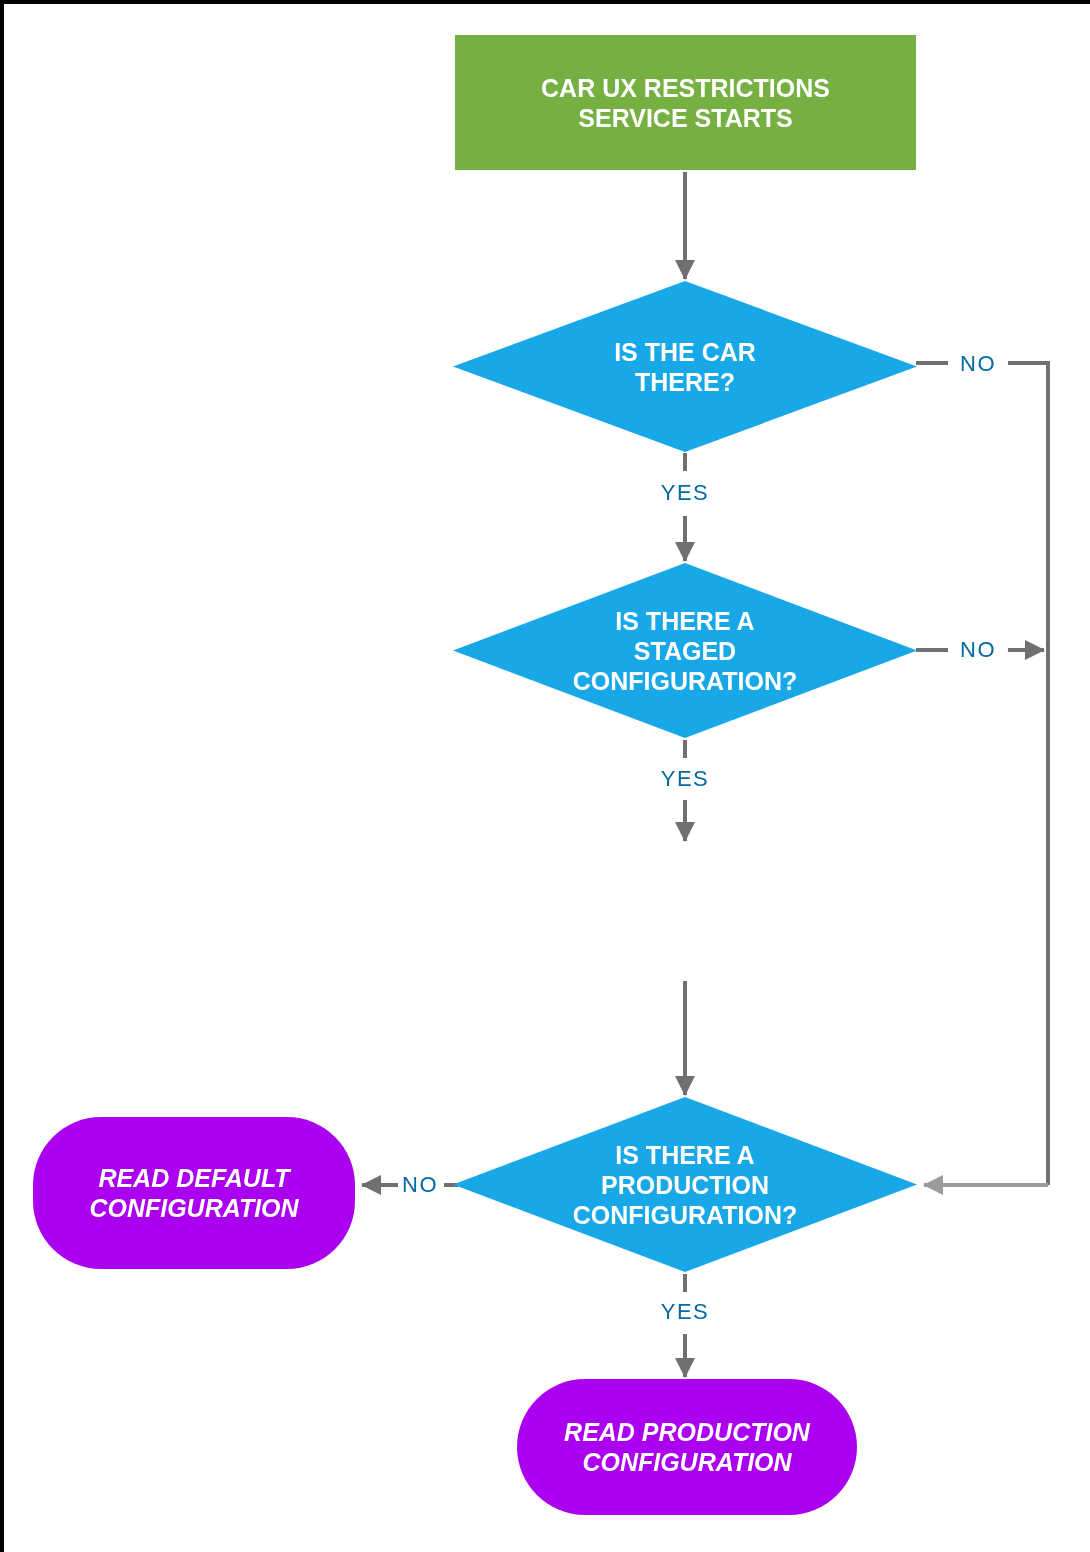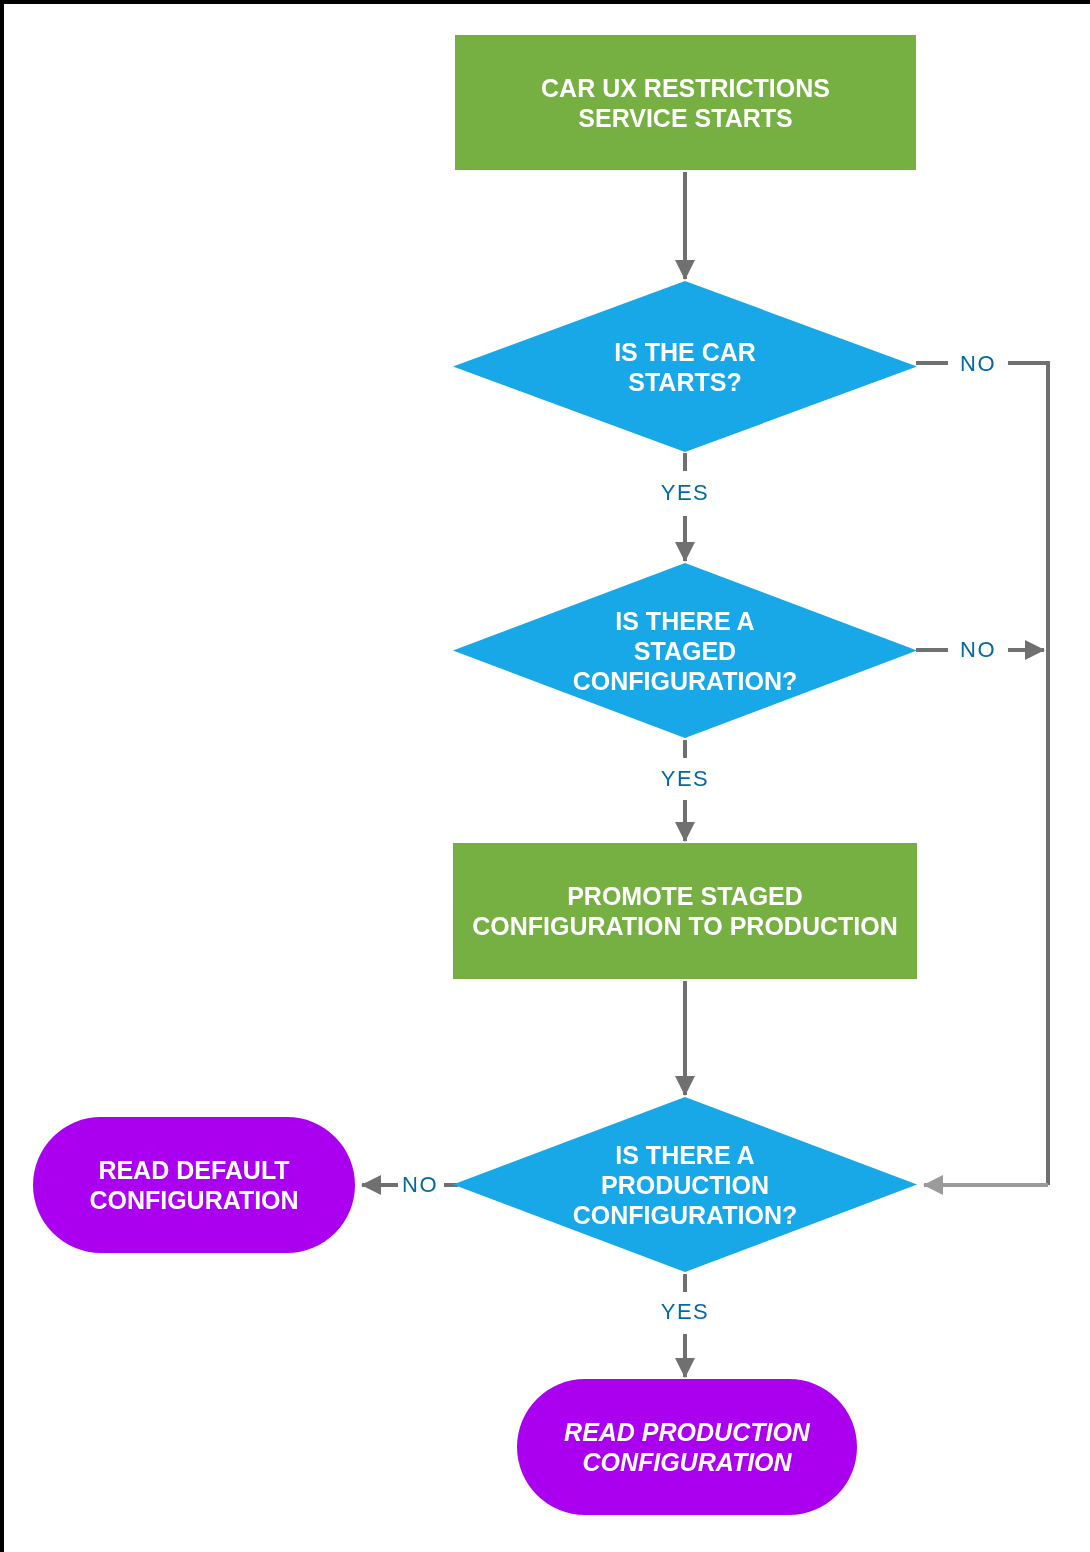--- a/index.html
+++ b/index.html
@@ -95,7 +95,7 @@
 
   <div class="node decision" style="left:453px; top:281px; width:464px; height:171px;">
     <div>IS THE CAR
-STARTS?</div>
+THERE?</div>
   </div>
 
   <div class="node decision" style="left:453px; top:563px; width:464px; height:175px;">

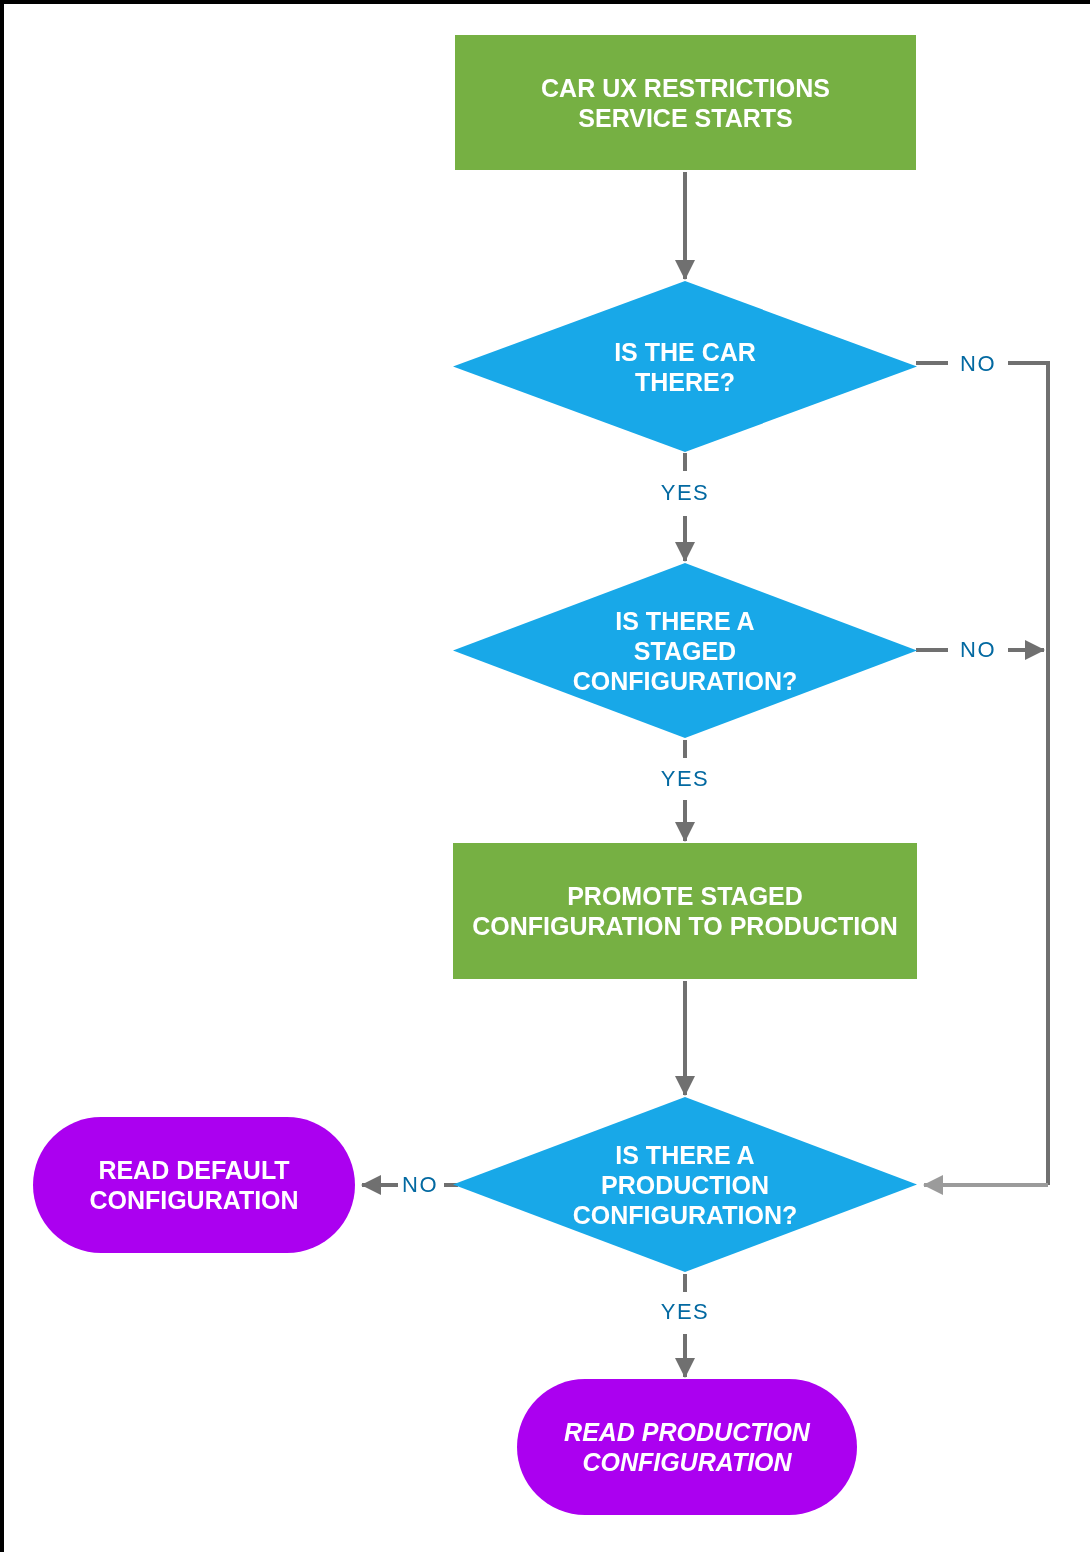--- a/index.html
+++ b/index.html
@@ -104,10 +104,6 @@
 CONFIGURATION?</div>
   </div>
 
-  <div class="node process" style="left:453px; top:843px; width:464px; height:136px;">
-    <div>PROMOTE STAGED
-CONFIGURATION TO PRODUCTION</div>
-  </div>
 
   <div class="node decision" style="left:453px; top:1097px; width:464px; height:175px;">
     <div>IS THERE A

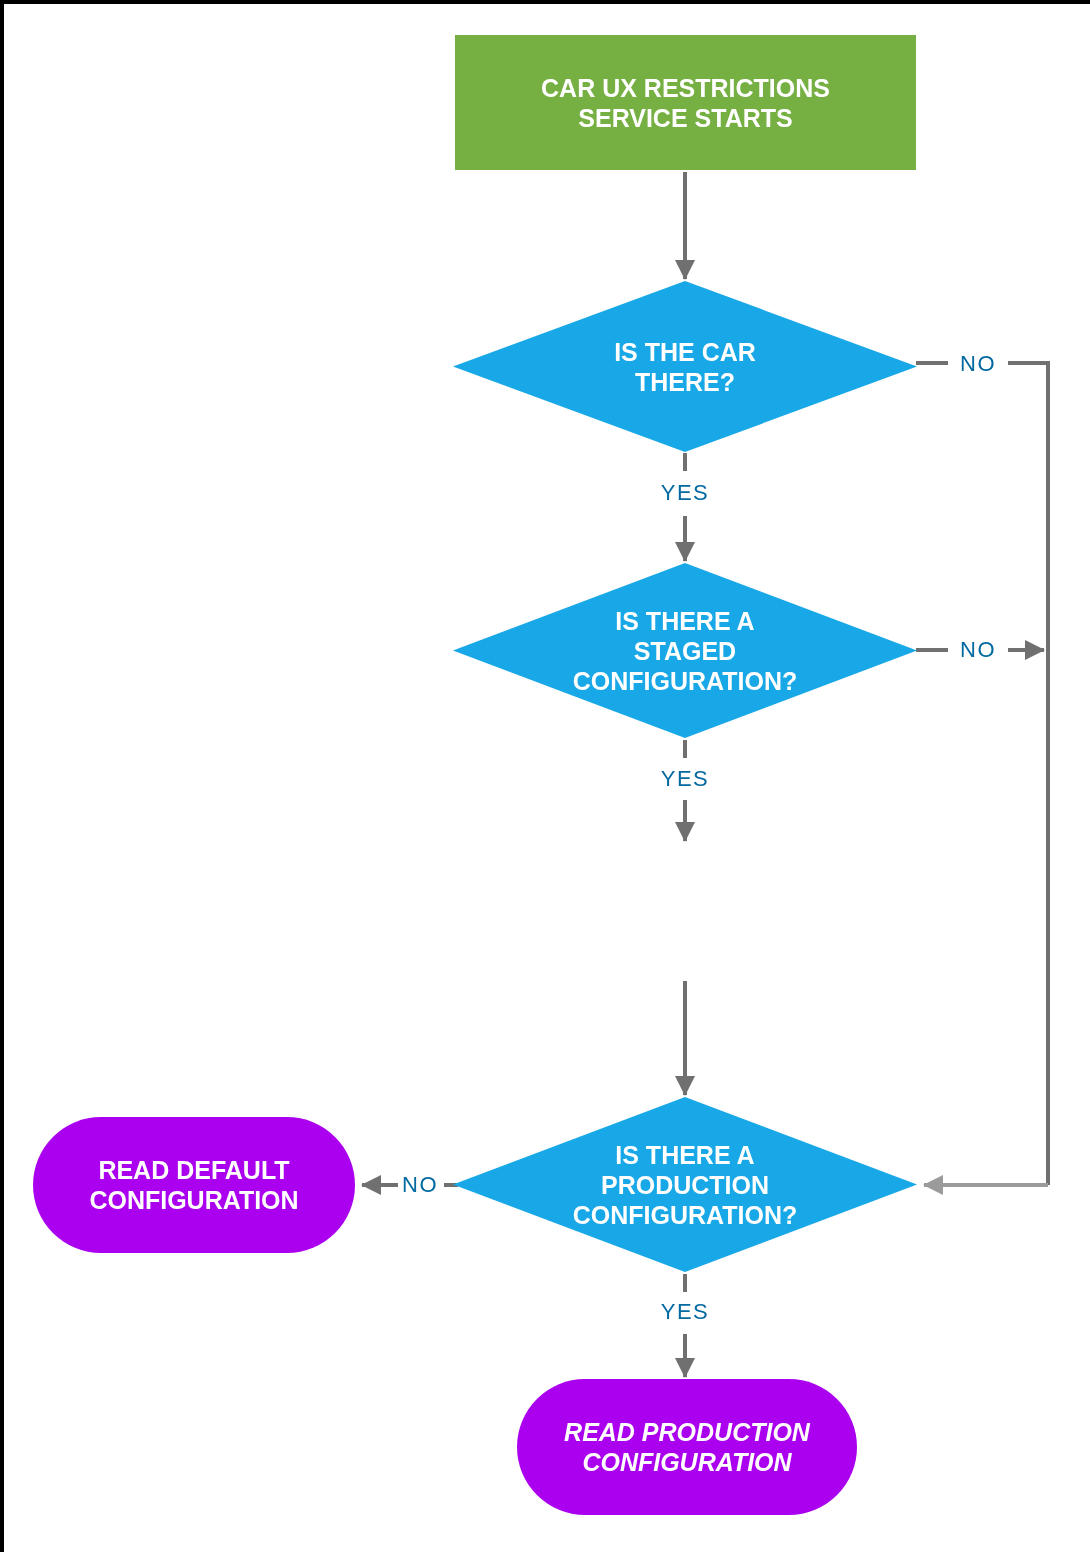--- a/index.html
+++ b/index.html
@@ -111,7 +111,7 @@
 CONFIGURATION?</div>
   </div>
 
-  <div class="node terminal" style="left:33px; top:1117px; width:322px; height:136px;">
+  <div class="node terminal" style="left:33px; top:1117px; width:322px; height:152px;font-style:italic;">
     <div>READ DEFAULT
 CONFIGURATION</div>
   </div>

